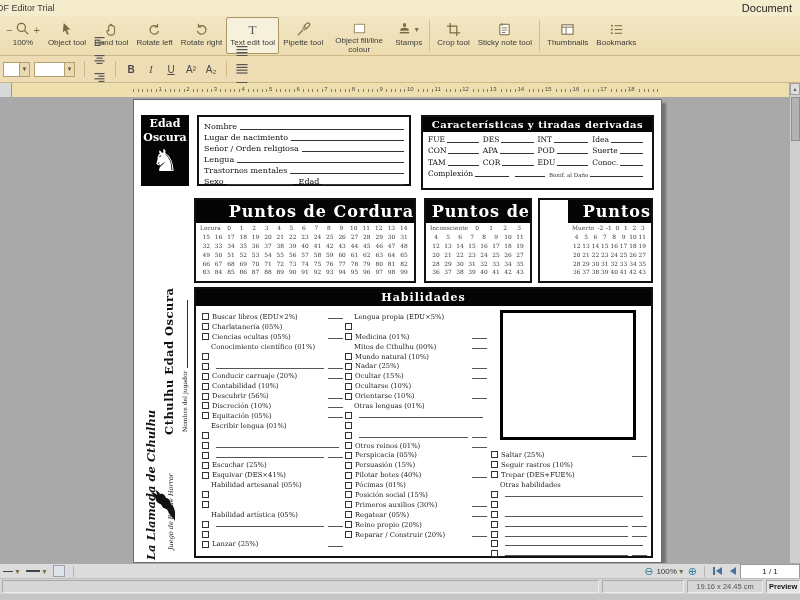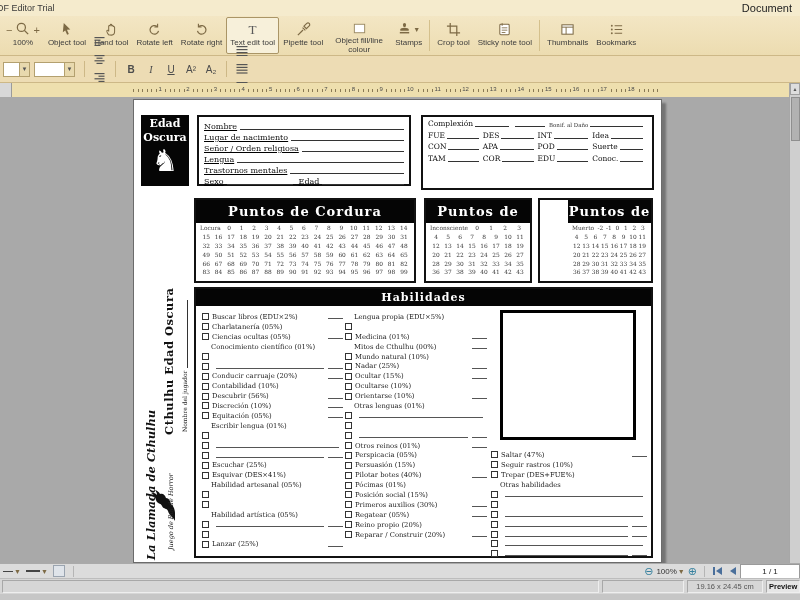--- a/index.html
+++ b/index.html
@@ -68,7 +68,7 @@
   #logo .knight{font-size:30px;line-height:36px;font-family:"DejaVu Sans",sans-serif;}
 
   
-  #personal{left:63px;top:15px;width:214px;height:71px;padding:3px 5px 0;text-decoration:underline;}
+  #personal{left:63px;top:15px;width:214px;height:71px;padding:3px 5px 0;}
   .pline{display:flex;align-items:flex-end;height:11px;font-family:"DejaVu Serif",serif;font-size:8px;color:#111;}
   .pline .fl{flex:1;border-bottom:1px solid #333;margin:0 0 1px 3px;height:6px;}
   .pline .fl2{width:66px;flex:none;border-bottom:1px solid #333;margin:0 6px 1px 3px;height:6px;}

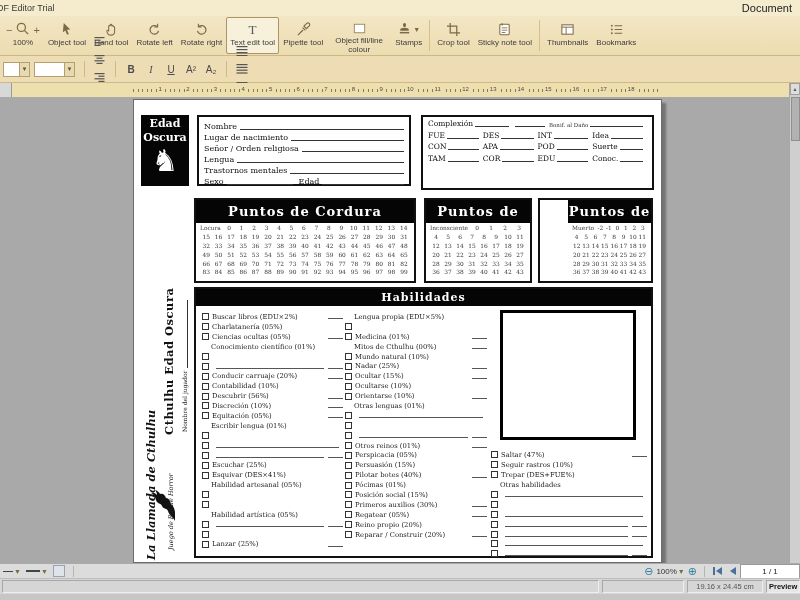--- a/index.html
+++ b/index.html
@@ -436,6 +436,7 @@
 
     
     <div class="sheetbox" id="stats">
+      <div class="blackhead">Características y tiradas derivadas</div>
       <div id="sfoot">
         <span>Complexión</span>
         <span class="fl" style="width:34px;"></span>

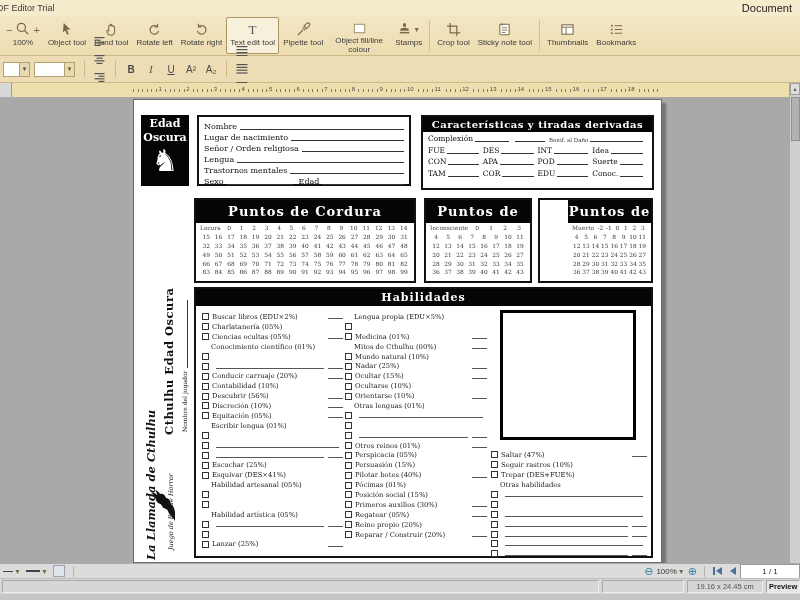--- a/index.html
+++ b/index.html
@@ -437,6 +437,62 @@
     
     <div class="sheetbox" id="stats">
       <div class="blackhead">Características y tiradas derivadas</div>
+      <div id="statsgrid">
+          <div class="srow">
+            <div class="scell">
+              <span>FUE</span>
+              <span class="fl"></span>
+            </div>
+            <div class="scell">
+              <span>DES</span>
+              <span class="fl"></span>
+            </div>
+            <div class="scell">
+              <span>INT</span>
+              <span class="fl"></span>
+            </div>
+            <div class="scell">
+              <span>Idea</span>
+              <span class="fl"></span>
+            </div>
+          </div>
+          <div class="srow">
+            <div class="scell">
+              <span>CON</span>
+              <span class="fl"></span>
+            </div>
+            <div class="scell">
+              <span>APA</span>
+              <span class="fl"></span>
+            </div>
+            <div class="scell">
+              <span>POD</span>
+              <span class="fl"></span>
+            </div>
+            <div class="scell">
+              <span>Suerte</span>
+              <span class="fl"></span>
+            </div>
+          </div>
+          <div class="srow">
+            <div class="scell">
+              <span>TAM</span>
+              <span class="fl"></span>
+            </div>
+            <div class="scell">
+              <span>COR</span>
+              <span class="fl"></span>
+            </div>
+            <div class="scell">
+              <span>EDU</span>
+              <span class="fl"></span>
+            </div>
+            <div class="scell">
+              <span>Conoc.</span>
+              <span class="fl"></span>
+            </div>
+          </div>
+        </div>
       <div id="sfoot">
         <span>Complexión</span>
         <span class="fl" style="width:34px;"></span>
@@ -444,62 +500,6 @@
         <span class="small">Bonif. al Daño</span>
         <span class="fl" style="flex:1;"></span>
       </div>
-      <div id="statsgrid">
-          <div class="srow">
-            <div class="scell">
-              <span>FUE</span>
-              <span class="fl"></span>
-            </div>
-            <div class="scell">
-              <span>DES</span>
-              <span class="fl"></span>
-            </div>
-            <div class="scell">
-              <span>INT</span>
-              <span class="fl"></span>
-            </div>
-            <div class="scell">
-              <span>Idea</span>
-              <span class="fl"></span>
-            </div>
-          </div>
-          <div class="srow">
-            <div class="scell">
-              <span>CON</span>
-              <span class="fl"></span>
-            </div>
-            <div class="scell">
-              <span>APA</span>
-              <span class="fl"></span>
-            </div>
-            <div class="scell">
-              <span>POD</span>
-              <span class="fl"></span>
-            </div>
-            <div class="scell">
-              <span>Suerte</span>
-              <span class="fl"></span>
-            </div>
-          </div>
-          <div class="srow">
-            <div class="scell">
-              <span>TAM</span>
-              <span class="fl"></span>
-            </div>
-            <div class="scell">
-              <span>COR</span>
-              <span class="fl"></span>
-            </div>
-            <div class="scell">
-              <span>EDU</span>
-              <span class="fl"></span>
-            </div>
-            <div class="scell">
-              <span>Conoc.</span>
-              <span class="fl"></span>
-            </div>
-          </div>
-        </div>
     </div>
 
     

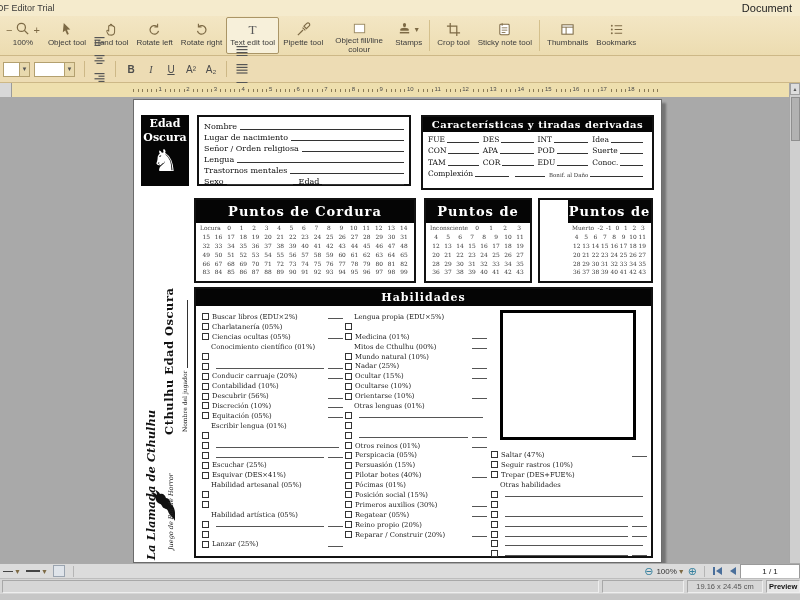--- a/index.html
+++ b/index.html
@@ -86,7 +86,7 @@
 
   
   .tracker{position:absolute;top:98px;height:85px;border:2px solid #111;box-sizing:border-box;background:#fff;}
-  .tracker .blackhead{height:23px;font-size:13px;line-height:23px;}
+  .tracker .blackhead{height:23px;font-size:16px;line-height:23px;text-align:right;}
   .tbody{padding:2px 4px 0;}
   .trow{display:flex;justify-content:space-between;height:8.9px;
     font-family:"DejaVu Serif",serif;font-size:5.9px;color:#333;}

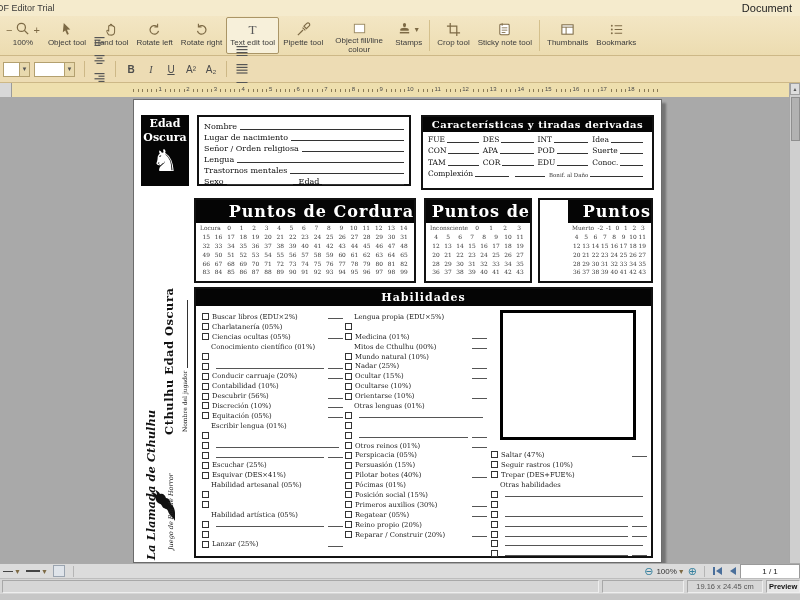--- a/index.html
+++ b/index.html
@@ -712,7 +712,7 @@
         <div class="scol scol2" id="skc2">
             <div class="skrow">
               <span class="cb"></span>
-              <span class="sl">Saltar (47%)</span>
+              <span class="sl">Saltar (25%)</span>
               <span class="sc"></span>
             </div>
             <div class="skrow">

